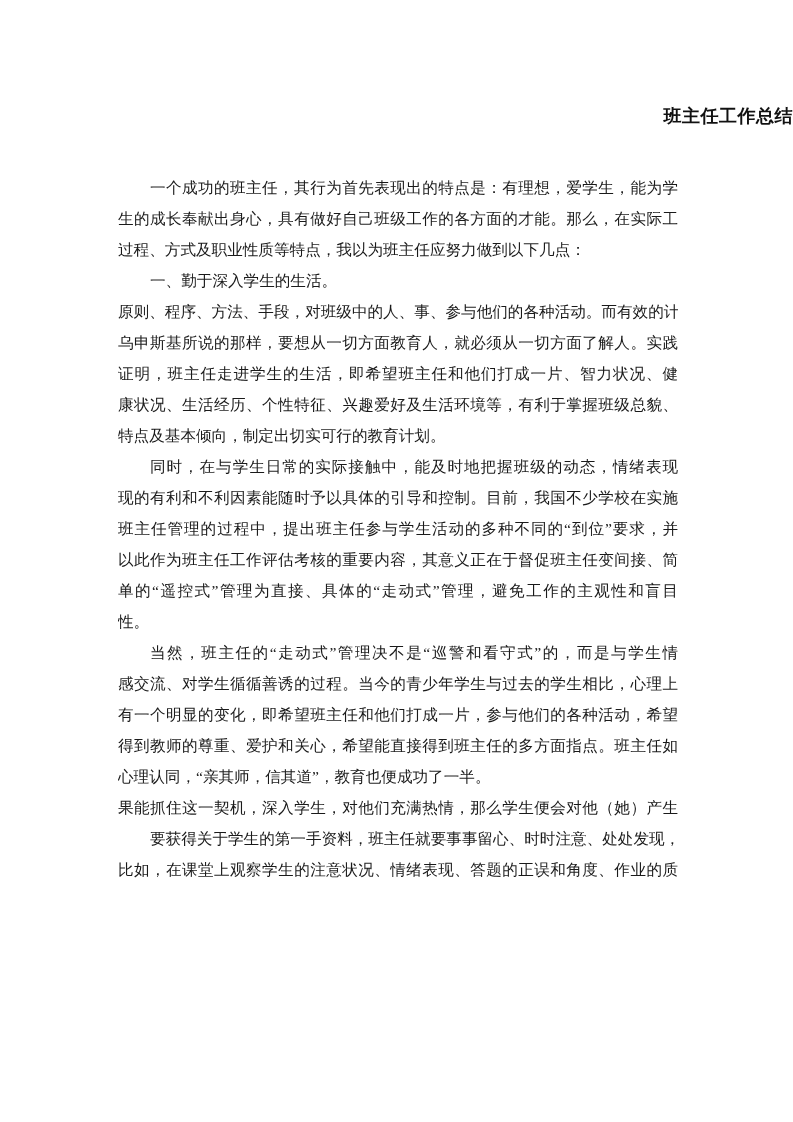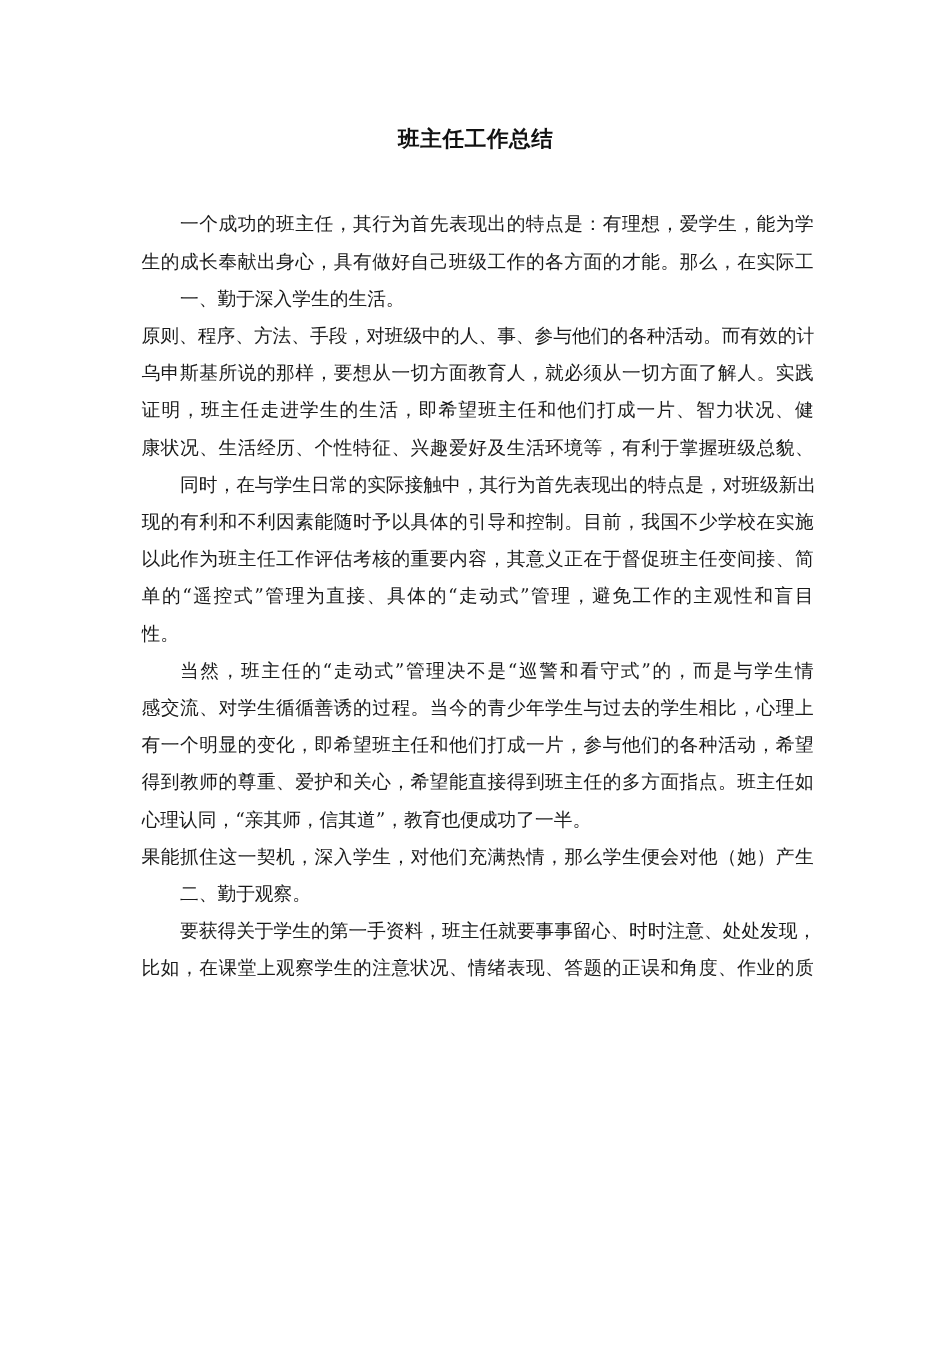--- a/index.html
+++ b/index.html
@@ -6,7 +6,7 @@
   body { width:793px; height:1122px; position:relative; overflow:hidden;
          font-family: "DejaVu Serif", "Liberation Serif", serif; color:#1a1a1a; }
   .page { position:absolute; left:0; top:0; width:793px; height:1122px; background:#fff; }
-  .title { position:absolute; left:0; width:793px; top:104px; text-align:center;
+  .title { position:absolute; left:0; width:793px; top:104px; text-align:right;
            font-size:18px; font-weight:bold; font-family:Liberation Sans, sans-serif;
            letter-spacing:0.5px; color:#111; }
   .body { position:absolute; left:118px; top:172px; width:560px; }

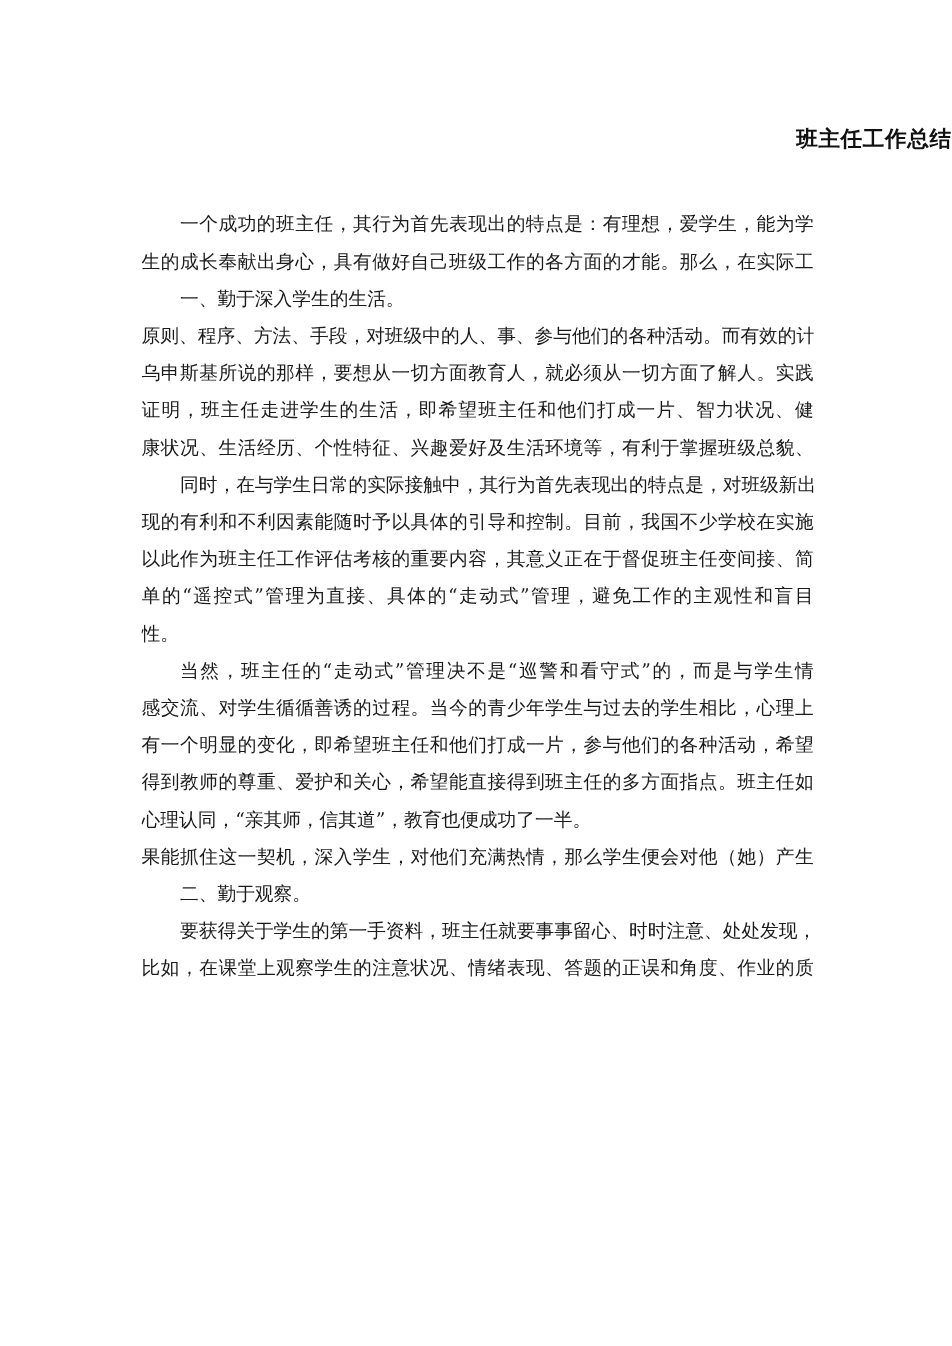--- a/index.html
+++ b/index.html
@@ -11,7 +11,7 @@
            letter-spacing:0.5px; color:#111; }
   .body { position:absolute; left:118px; top:172px; width:560px; }
   .line { height:31px; line-height:31px; font-size:15.6px; white-space:nowrap;
-          text-align:justify; text-align-last:justify; overflow:hidden; }
+          text-align:justify; text-align-last:justify; overflow:hidden;font-family:Liberation Serif, serif; }
   .line.last { text-align-last:left; }
   .line.indent { padding-left:32px; }
 </style>

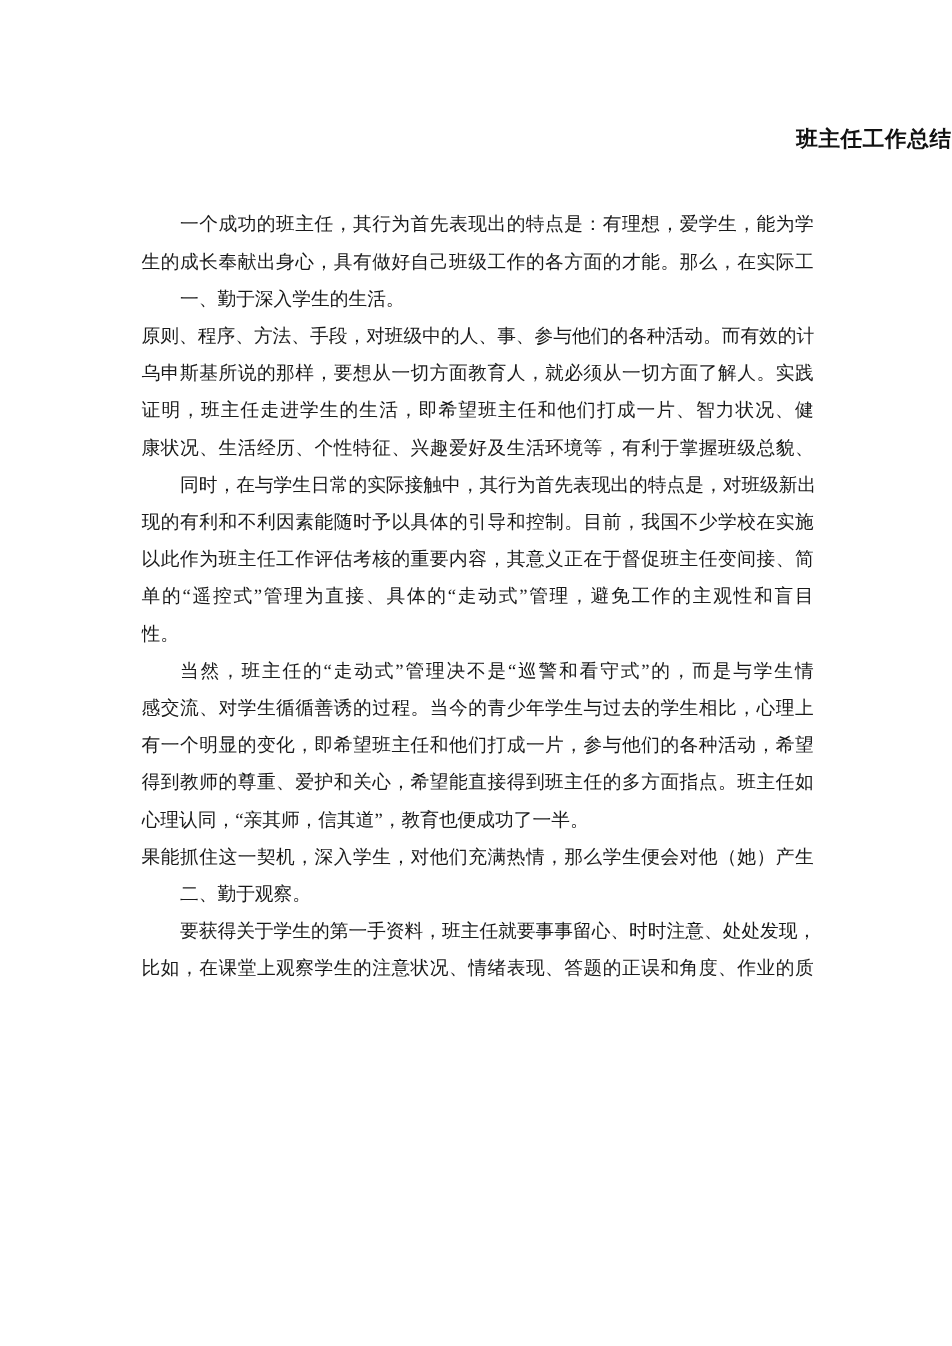--- a/index.html
+++ b/index.html
@@ -23,6 +23,7 @@
   <div class="body" id="doc-body">
       <div class="line indent">一个成功的班主任，其行为首先表现出的特点是：有理想，爱学生，能为学</div>
       <div class="line">生的成长奉献出身心，具有做好自己班级工作的各方面的才能。那么，在实际工</div>
+      <div class="line last">过程、方式及职业性质等特点，我以为班主任应努力做到以下几点：</div>
       <div class="line indent last">一、勤于深入学生的生活。</div>
       <div class="line">原则、程序、方法、手段，对班级中的人、事、参与他们的各种活动。而有效的计</div>
       <div class="line">乌申斯基所说的那样，要想从一切方面教育人，就必须从一切方面了解人。实践</div>

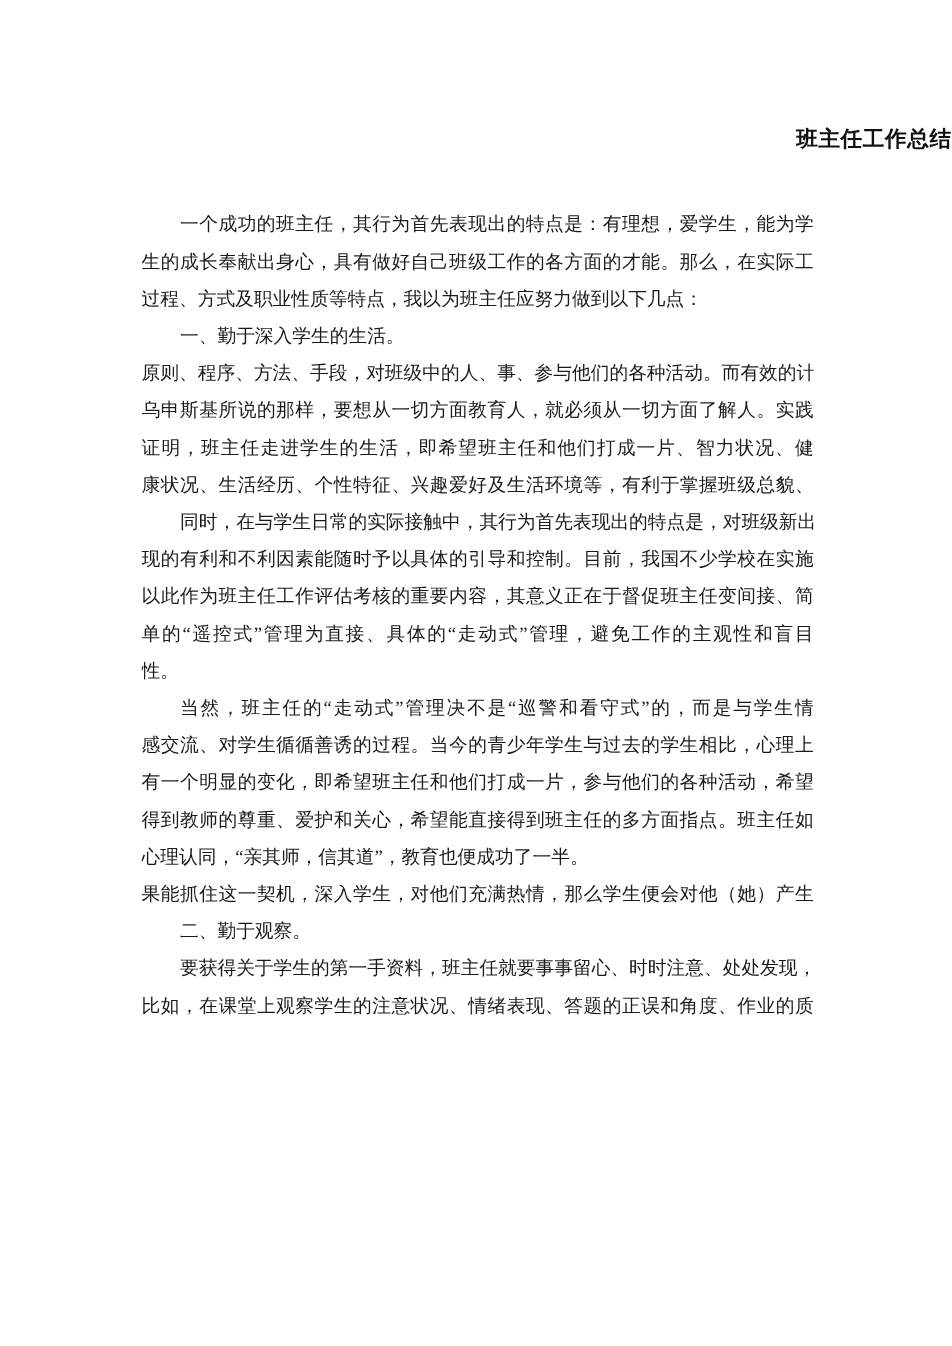--- a/index.html
+++ b/index.html
@@ -29,6 +29,7 @@
       <div class="line">乌申斯基所说的那样，要想从一切方面教育人，就必须从一切方面了解人。实践</div>
       <div class="line">证明，班主任走进学生的生活，即希望班主任和他们打成一片、智力状况、健</div>
       <div class="line">康状况、生活经历、个性特征、兴趣爱好及生活环境等，有利于掌握班级总貌、</div>
+      <div class="line last">特点及基本倾向，制定出切实可行的教育计划。</div>
       <div class="line indent">同时，在与学生日常的实际接触中，其行为首先表现出的特点是，对班级新出</div>
       <div class="line">现的有利和不利因素能随时予以具体的引导和控制。目前，我国不少学校在实施</div>
       <div class="line">以此作为班主任工作评估考核的重要内容，其意义正在于督促班主任变间接、简</div>

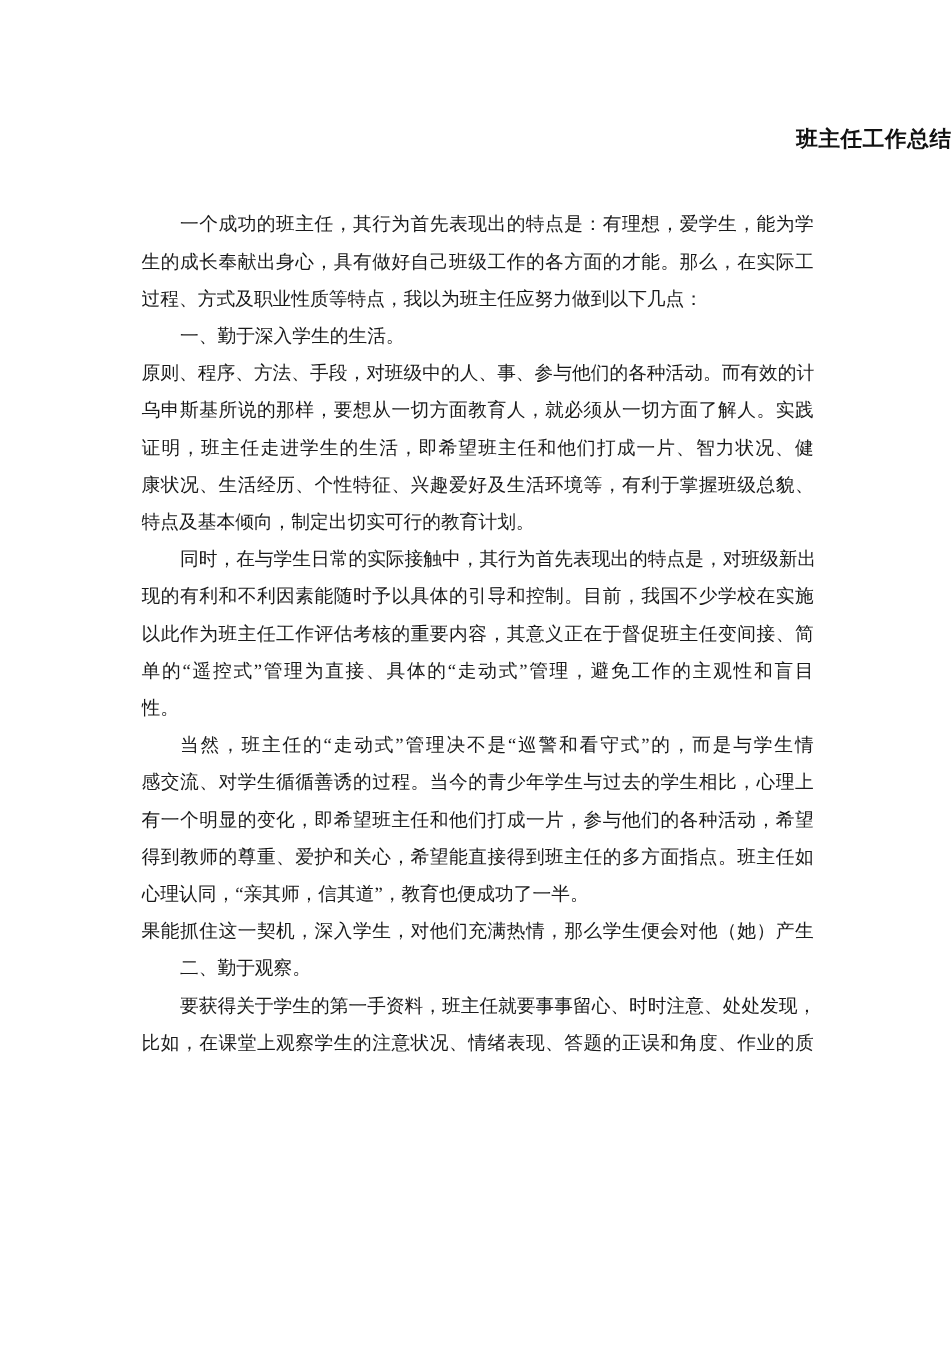--- a/index.html
+++ b/index.html
@@ -30,7 +30,7 @@
       <div class="line">证明，班主任走进学生的生活，即希望班主任和他们打成一片、智力状况、健</div>
       <div class="line">康状况、生活经历、个性特征、兴趣爱好及生活环境等，有利于掌握班级总貌、</div>
       <div class="line last">特点及基本倾向，制定出切实可行的教育计划。</div>
-      <div class="line indent">同时，在与学生日常的实际接触中，其行为首先表现出的特点是，对班级新出</div>
+      <div class="line indent">同时，在与学生日常的实际接触中，能及时地把握班级的动态，情绪表现</div>
       <div class="line">现的有利和不利因素能随时予以具体的引导和控制。目前，我国不少学校在实施</div>
       <div class="line">以此作为班主任工作评估考核的重要内容，其意义正在于督促班主任变间接、简</div>
       <div class="line">单的“遥控式”管理为直接、具体的“走动式”管理，避免工作的主观性和盲目</div>

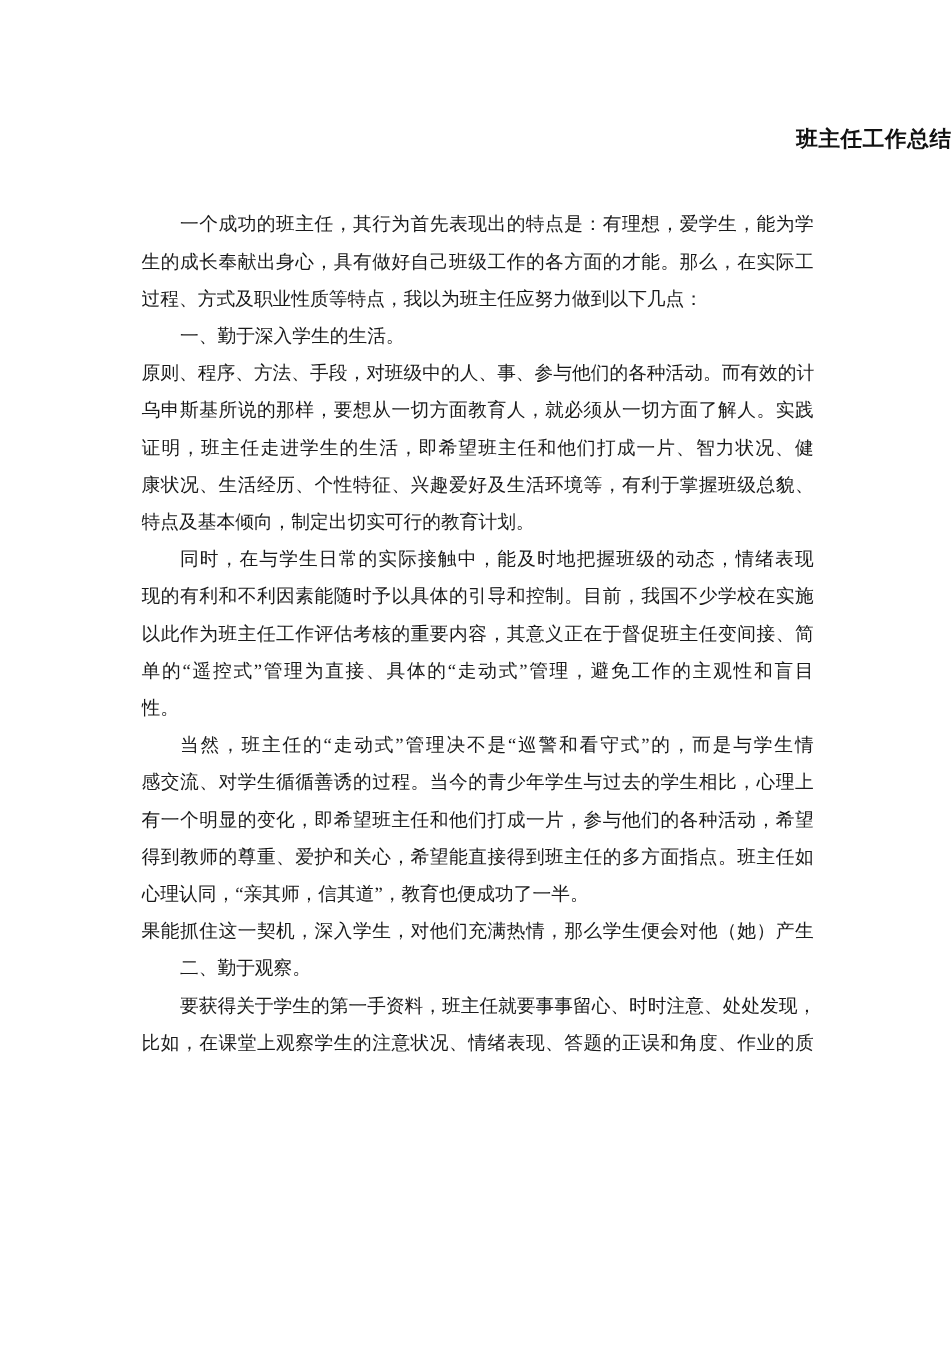--- a/index.html
+++ b/index.html
@@ -32,6 +32,7 @@
       <div class="line last">特点及基本倾向，制定出切实可行的教育计划。</div>
       <div class="line indent">同时，在与学生日常的实际接触中，能及时地把握班级的动态，情绪表现</div>
       <div class="line">现的有利和不利因素能随时予以具体的引导和控制。目前，我国不少学校在实施</div>
+      <div class="line">班主任管理的过程中，提出班主任参与学生活动的多种不同的“到位”要求，并</div>
       <div class="line">以此作为班主任工作评估考核的重要内容，其意义正在于督促班主任变间接、简</div>
       <div class="line">单的“遥控式”管理为直接、具体的“走动式”管理，避免工作的主观性和盲目</div>
       <div class="line last">性。</div>

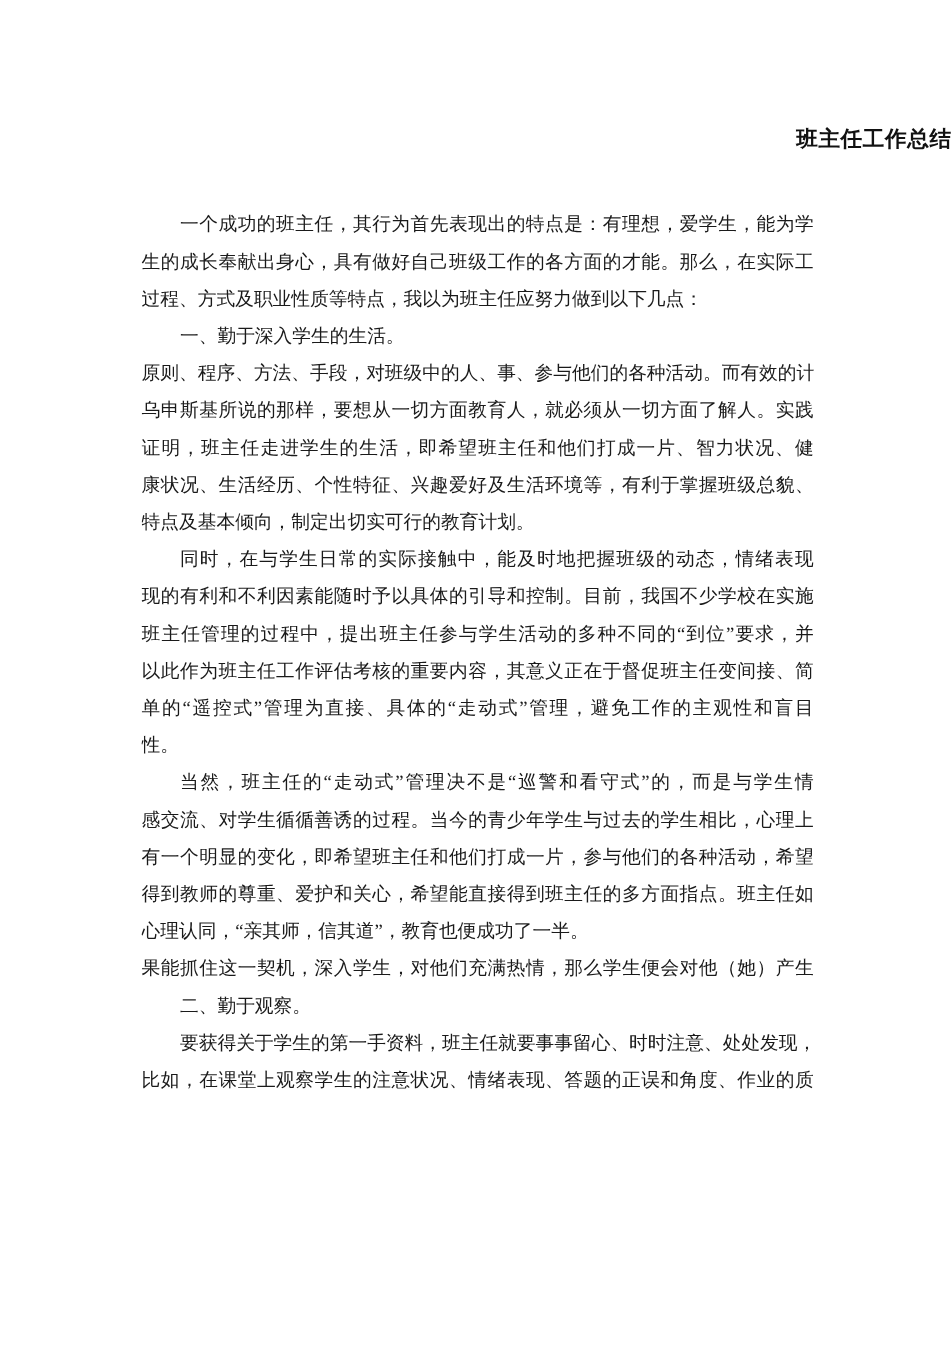--- a/index.html
+++ b/index.html
@@ -42,7 +42,6 @@
       <div class="line">得到教师的尊重、爱护和关心，希望能直接得到班主任的多方面指点。班主任如</div>
       <div class="line last">心理认同，“亲其师，信其道”，教育也便成功了一半。</div>
       <div class="line">果能抓住这一契机，深入学生，对他们充满热情，那么学生便会对他（她）产生</div>
-      <div class="line indent last">二、勤于观察。</div>
       <div class="line indent">要获得关于学生的第一手资料，班主任就要事事留心、时时注意、处处发现，</div>
       <div class="line">比如，在课堂上观察学生的注意状况、情绪表现、答题的正误和角度、作业的质</div>
     </div>

